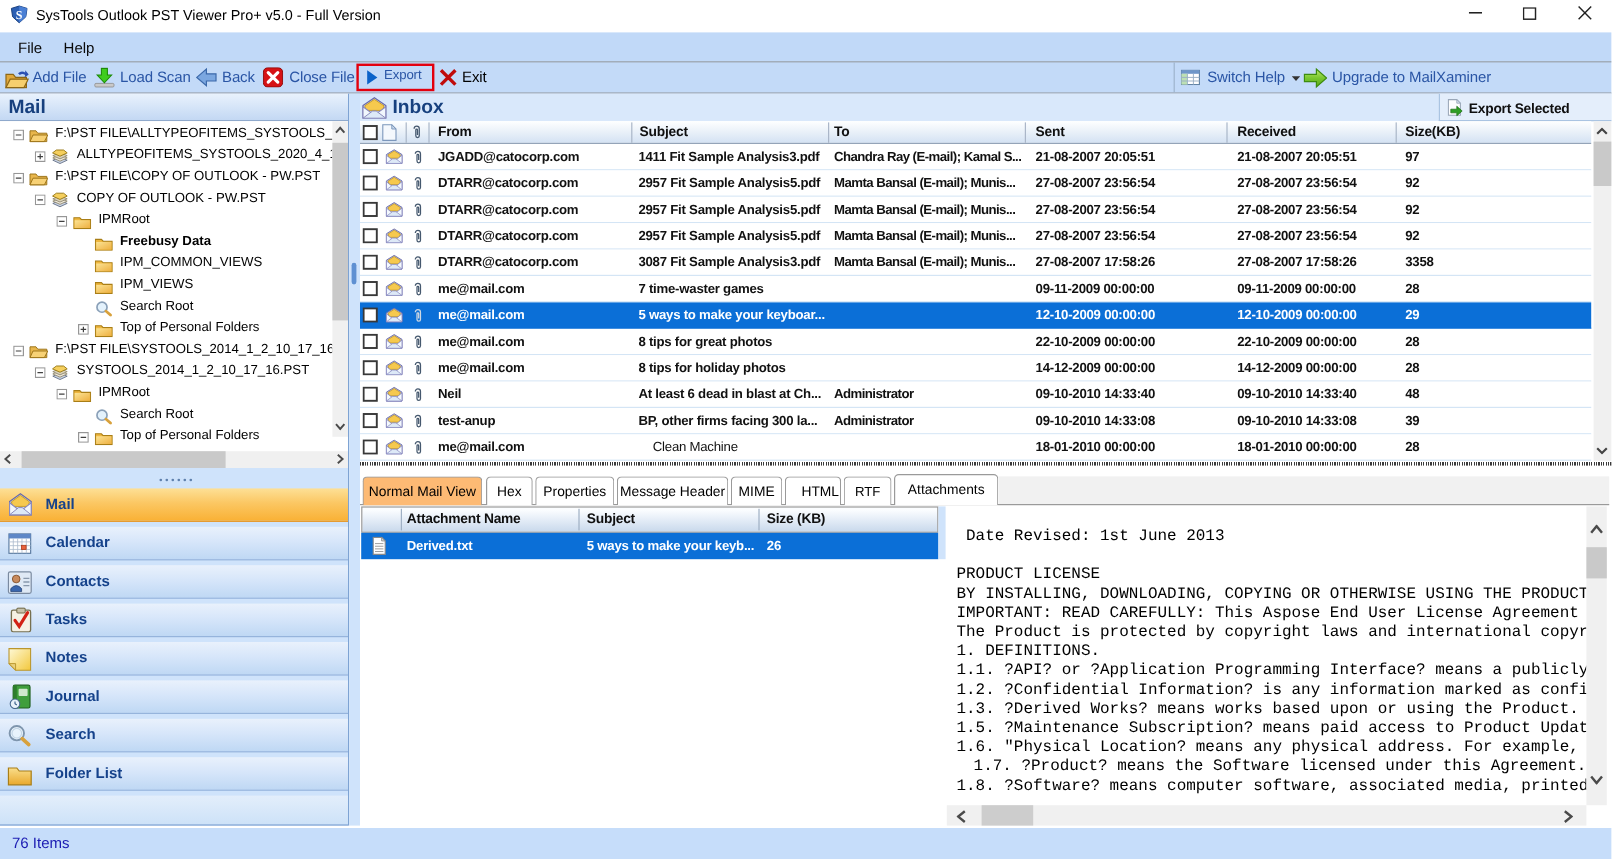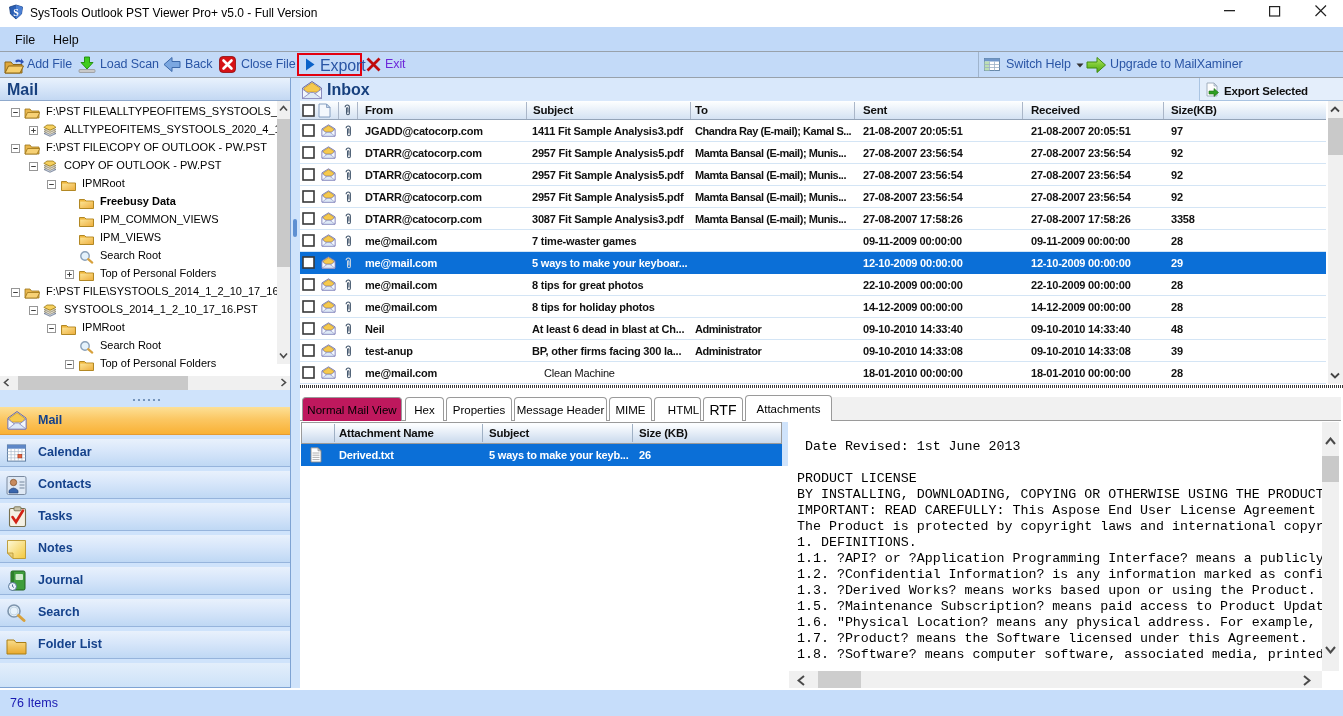--- a/index.html
+++ b/index.html
@@ -48,7 +48,7 @@
 <svg style="position:absolute;left:305px;top:58px" width="10" height="13" viewBox="0 0 10 13">
       <path d="M1 0.5 L9.5 6.5 L1 12.5 Z" fill="#0a62c9"></path>
     </svg>
-<div class="txt" style="left:320px;top:57px;font-size:16px;color:#2a55a5;letter-spacing:-0.1px;">Export</div>
+<div class="txt" style="left:320px;top:57px;font-size:11px;color:#2a55a5;letter-spacing:-0.1px;">Export</div>
 <svg style="position:absolute;left:366px;top:57px" width="15" height="15" viewBox="0 0 15 15">
       <path d="M1.5 1.5 L13.5 13.5 M13.5 1.5 L1.5 13.5" stroke="#c00b0b" stroke-width="2.8"></path>
     </svg>

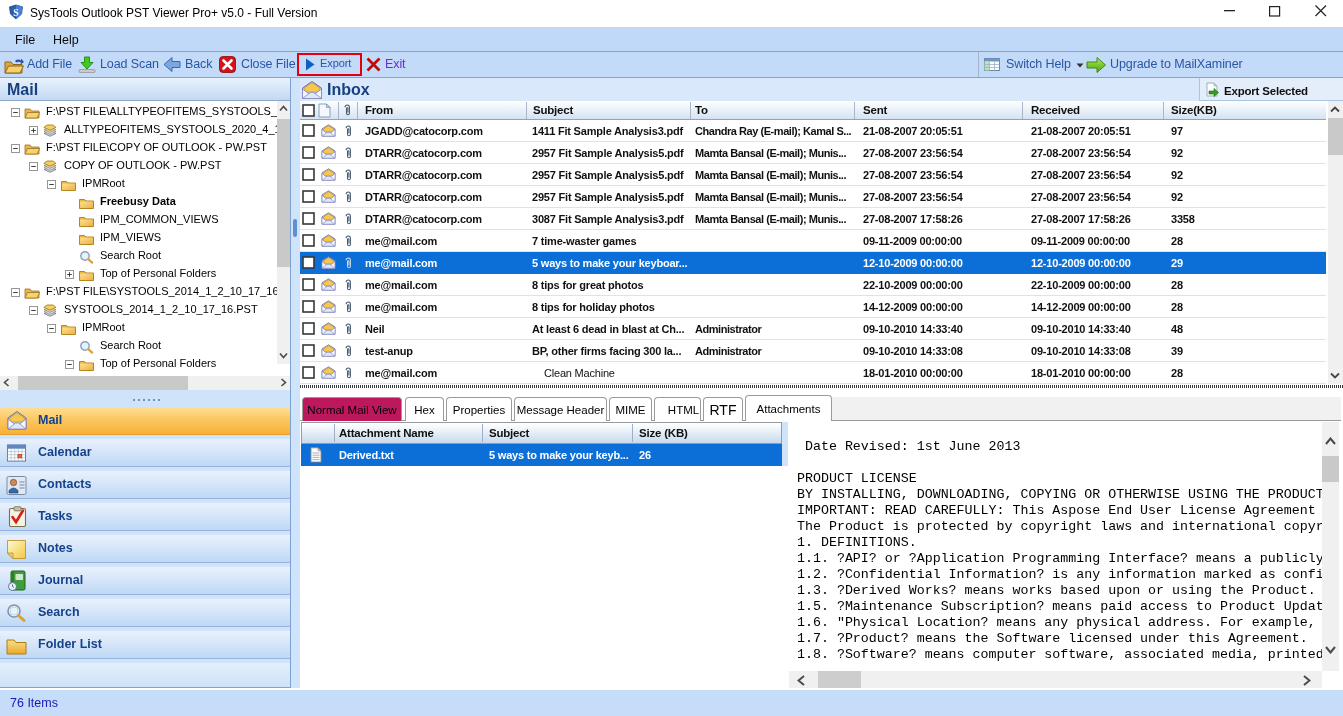--- a/index.html
+++ b/index.html
@@ -52,7 +52,7 @@
 <svg style="position:absolute;left:366px;top:57px" width="15" height="15" viewBox="0 0 15 15">
       <path d="M1.5 1.5 L13.5 13.5 M13.5 1.5 L1.5 13.5" stroke="#c00b0b" stroke-width="2.8"></path>
     </svg>
-<div class="txt" style="left:385px;top:57px;font-size:12.5px;color:#6d28d9;letter-spacing:-0.1px;">Exit</div>
+<div class="txt" style="left:385px;top:57px;font-size:12.5px;color:#000000;letter-spacing:-0.1px;">Exit</div>
 <div class="ab" style="left:978px;top:52px;width:1px;height:25px;background:#9fb4cd;"></div>
 <svg style="position:absolute;left:984px;top:58px" width="16" height="13" viewBox="0 0 16 13">
       <rect x="0.5" y="0.5" width="15" height="12" fill="#ffffff" stroke="#5b7da0" stroke-width="0.9"></rect>

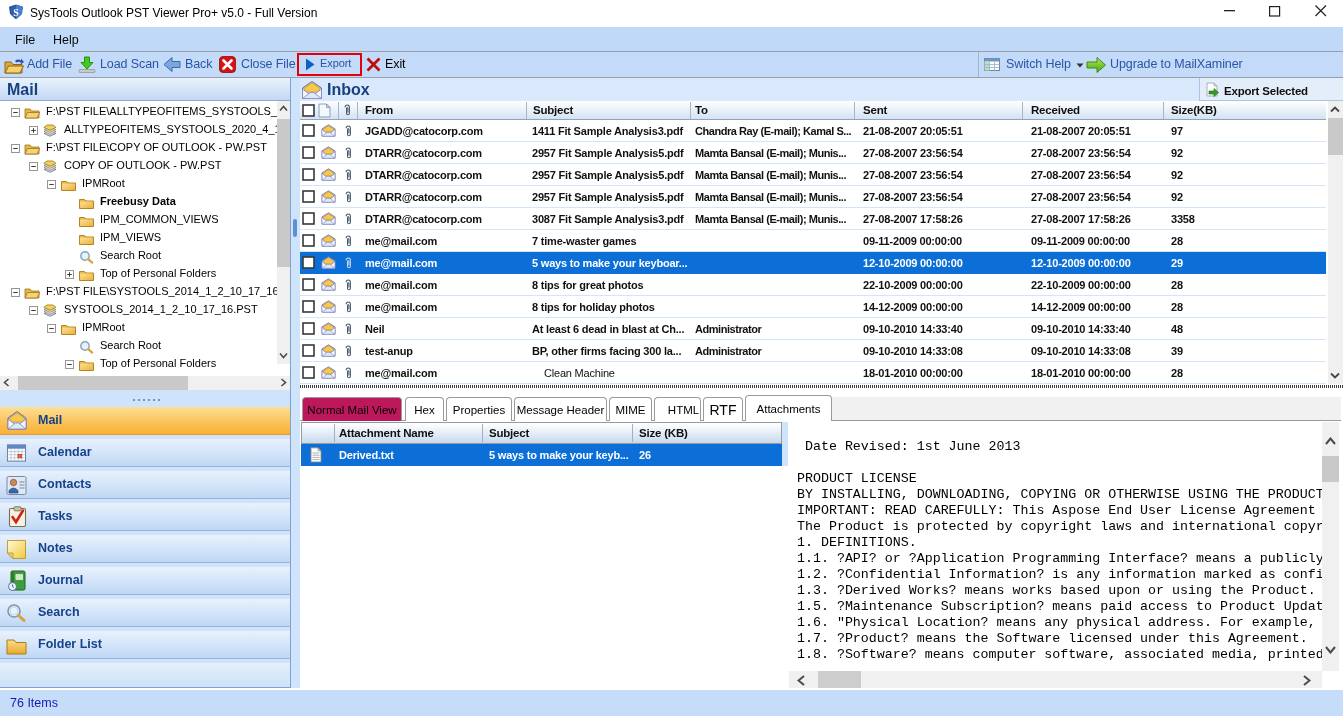--- a/index.html
+++ b/index.html
@@ -628,7 +628,7 @@
 <div class="ab" style="left:300px;top:385px;width:1043px;height:3px;background:repeating-linear-gradient(90deg,#3a3a3a 0 1px,#ffffff 1px 2px);"></div>
 <div class="ab" style="left:832px;top:397px;width:509px;height:24px;background:#f1f1f1;"></div>
 <div class="ab" style="left:300px;top:420px;width:1041px;height:1px;background:#9a9a9a;"></div>
-<div class="ab" style="left:302px;top:397px;width:100px;height:24px;background:#be185d;border:1px solid #9a9a9a;border-bottom:none;border-radius:4px 4px 0 0;box-sizing:border-box;z-index:1;text-align:center;font-size:11.5px;color:#000;line-height:24px;white-space:nowrap;overflow:hidden;">Normal Mail View</div>
+<div class="ab" style="left:302px;top:397px;width:100px;height:24px;background:#fdba74;border:1px solid #9a9a9a;border-bottom:none;border-radius:4px 4px 0 0;box-sizing:border-box;z-index:1;text-align:center;font-size:11.5px;color:#000;line-height:24px;white-space:nowrap;overflow:hidden;">Normal Mail View</div>
 <div class="ab" style="left:405px;top:397px;width:39px;height:24px;background:#ffffff;border:1px solid #9a9a9a;border-bottom:none;border-radius:4px 4px 0 0;box-sizing:border-box;z-index:1;text-align:center;font-size:11.5px;color:#000;line-height:24px;white-space:nowrap;overflow:hidden;">Hex</div>
 <div class="ab" style="left:446px;top:397px;width:66px;height:24px;background:#ffffff;border:1px solid #9a9a9a;border-bottom:none;border-radius:4px 4px 0 0;box-sizing:border-box;z-index:1;text-align:center;font-size:11.5px;color:#000;line-height:24px;white-space:nowrap;overflow:hidden;">Properties</div>
 <div class="ab" style="left:514px;top:397px;width:93px;height:24px;background:#ffffff;border:1px solid #9a9a9a;border-bottom:none;border-radius:4px 4px 0 0;box-sizing:border-box;z-index:1;text-align:center;font-size:11.5px;color:#000;line-height:24px;white-space:nowrap;overflow:hidden;">Message Header</div>

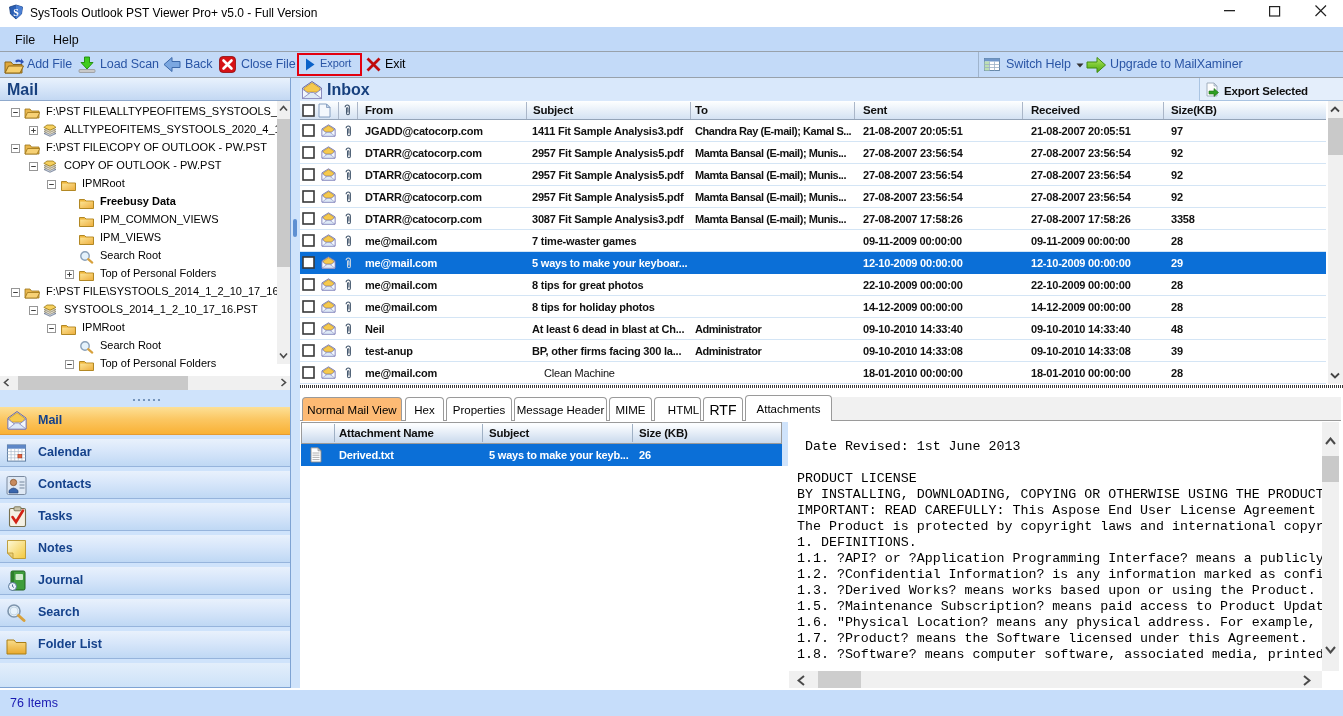--- a/index.html
+++ b/index.html
@@ -634,7 +634,7 @@
 <div class="ab" style="left:514px;top:397px;width:93px;height:24px;background:#ffffff;border:1px solid #9a9a9a;border-bottom:none;border-radius:4px 4px 0 0;box-sizing:border-box;z-index:1;text-align:center;font-size:11.5px;color:#000;line-height:24px;white-space:nowrap;overflow:hidden;">Message Header</div>
 <div class="ab" style="left:609px;top:397px;width:43px;height:24px;background:#ffffff;border:1px solid #9a9a9a;border-bottom:none;border-radius:4px 4px 0 0;box-sizing:border-box;z-index:1;text-align:center;font-size:11.5px;color:#000;line-height:24px;white-space:nowrap;overflow:hidden;">MIME</div>
 <div class="ab" style="left:654px;top:397px;width:47px;height:24px;background:#ffffff;border:1px solid #9a9a9a;border-bottom:none;border-radius:4px 4px 0 0;box-sizing:border-box;z-index:1;text-align:center;font-size:11.5px;color:#000;line-height:24px;white-space:nowrap;overflow:hidden;padding-left:12px;">HTML</div>
-<div class="ab" style="left:703px;top:397px;width:40px;height:24px;background:#ffffff;border:1px solid #9a9a9a;border-bottom:none;border-radius:4px 4px 0 0;box-sizing:border-box;z-index:1;text-align:center;font-size:14px;color:#000;line-height:24px;white-space:nowrap;overflow:hidden;">RTF</div>
+<div class="ab" style="left:703px;top:397px;width:40px;height:24px;background:#ffffff;border:1px solid #9a9a9a;border-bottom:none;border-radius:4px 4px 0 0;box-sizing:border-box;z-index:1;text-align:center;font-size:11px;color:#000;line-height:24px;white-space:nowrap;overflow:hidden;">RTF</div>
 <div class="ab" style="left:745px;top:395px;width:87px;height:26px;background:#ffffff;border:1px solid #9a9a9a;border-bottom:none;border-radius:4px 4px 0 0;box-sizing:border-box;z-index:3;text-align:center;font-size:11.5px;color:#000;line-height:26px;white-space:nowrap;overflow:hidden;">Attachments</div>
 <div class="ab" style="left:301px;top:422px;width:481px;height:22px;background:linear-gradient(#fbfdff 10%,#e2ebf6 55%,#c9d9ec);border:1px solid #9a9a9a;box-sizing:border-box;"></div>
 <div class="ab" style="left:334px;top:424px;width:1px;height:18px;background:#9fb0c4;"></div>

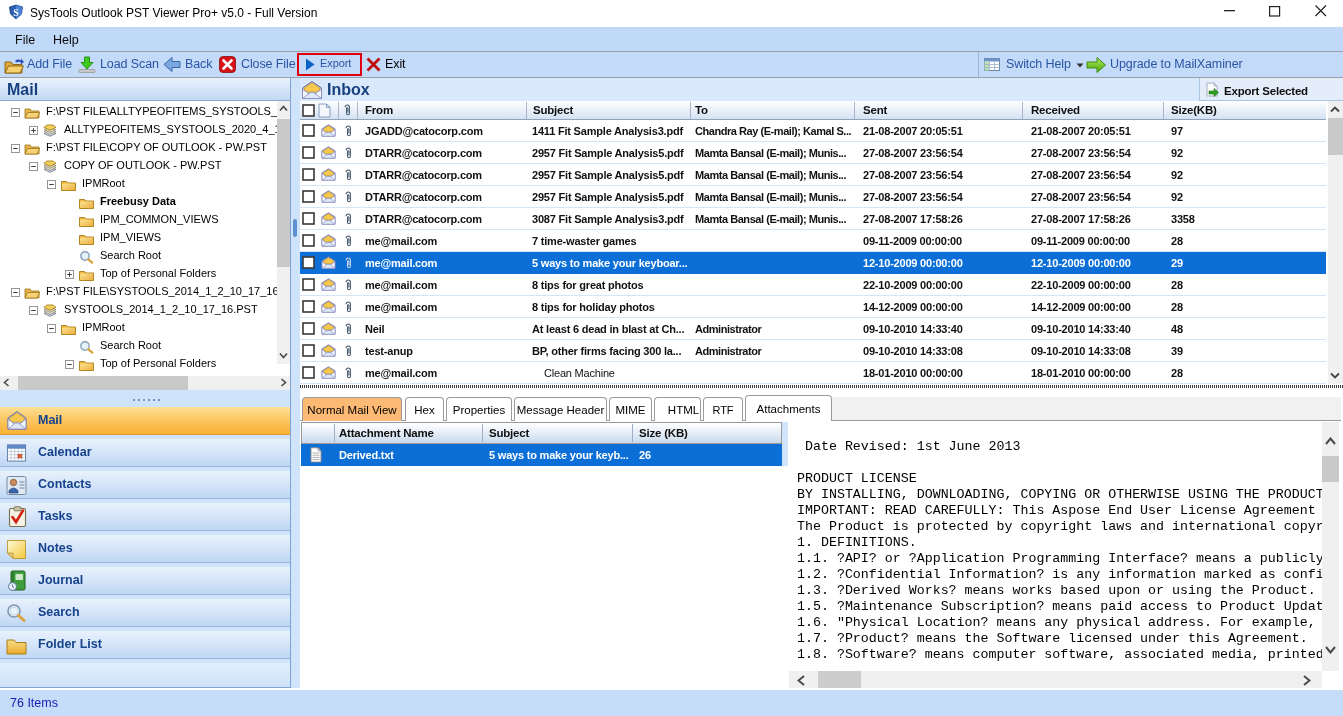--- a/index.html
+++ b/index.html
@@ -669,7 +669,7 @@
 <div style="white-space:pre;padding-left:8px;">1.3. ?Derived Works? means works based upon or using the Product.</div>
 <div style="white-space:pre;padding-left:8px;">1.5. ?Maintenance Subscription? means paid access to Product Updat</div>
 <div style="white-space:pre;padding-left:8px;">1.6. "Physical Location? means any physical address. For example,</div>
-<div style="white-space:pre;padding-left:8px;">1.7. ?Product? means the Software licensed under this Agreement.</div>
+<div style="white-space:pre;padding-left:8px;text-align:right;">1.7. ?Product? means the Software licensed under this Agreement.</div>
 <div style="white-space:pre;padding-left:8px;">1.8. ?Software? means computer software, associated media, printed</div>
 </div>
 <div class="ab" style="left:1322px;top:422px;width:17px;height:249px;background:#f0f0f0;"></div>

